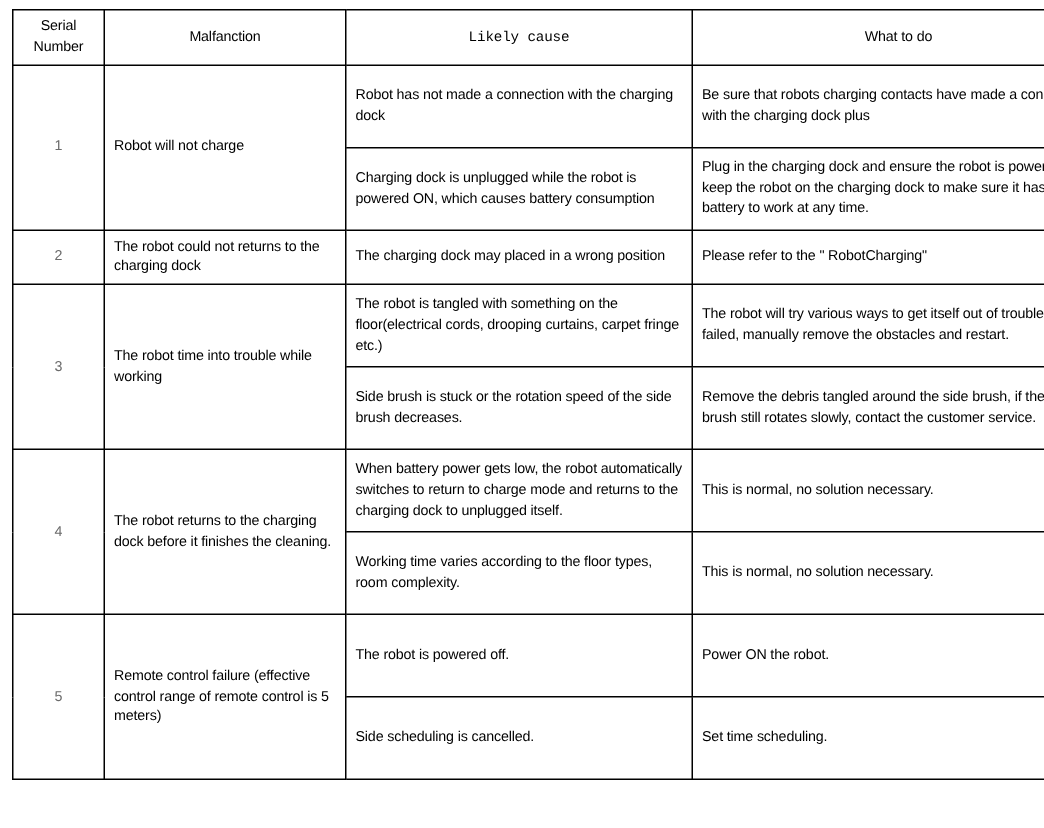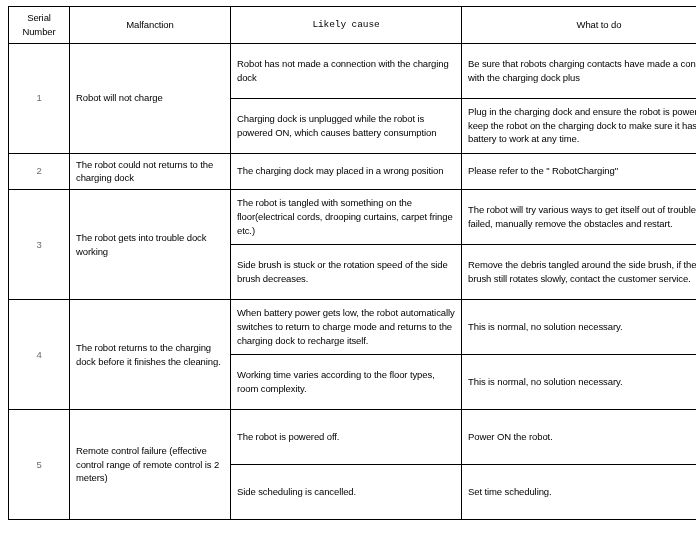--- a/index.html
+++ b/index.html
@@ -101,7 +101,7 @@
 
       <tr>
         <td class="serial" rowspan="2">3</td>
-        <td class="malfunction" rowspan="2">The robot gets into trouble dock working</td>
+        <td class="malfunction" rowspan="2">The robot time into trouble while working</td>
         <td class="cause tall">The robot is tangled with something on the floor(electrical cords, drooping curtains, carpet fringe etc.)</td>
         <td class="todo tall">The robot will try various ways to get itself out of trouble, if it is failed, manually remove the obstacles and restart.</td>
       </tr>

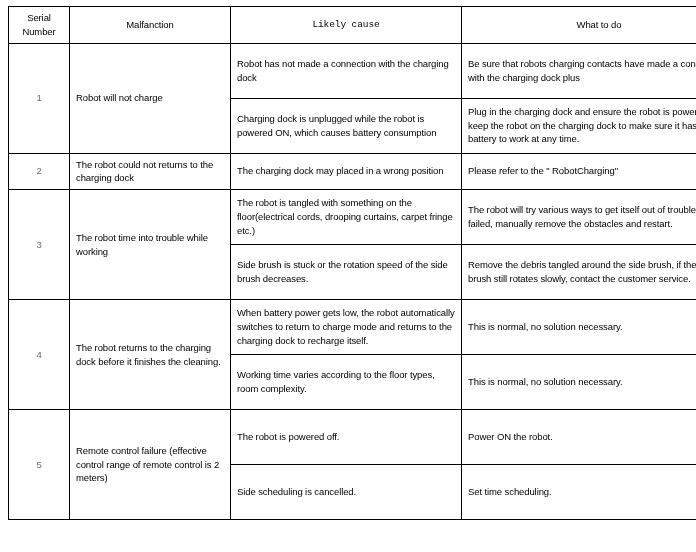--- a/index.html
+++ b/index.html
@@ -113,7 +113,7 @@
       <tr>
         <td class="serial" rowspan="2">4</td>
         <td class="malfunction" rowspan="2">The robot returns to the charging dock before it finishes the cleaning.</td>
-        <td class="cause tall">When battery power gets low, the robot automatically switches to return to charge mode and returns to the charging dock to recharge itself.</td>
+        <td class="cause tall">When battery power gets low, the robot automatically switches to return to charge mode and returns to the charging dock to unplugged itself.</td>
         <td class="todo tall">This is normal, no solution necessary.</td>
       </tr>
       <tr>

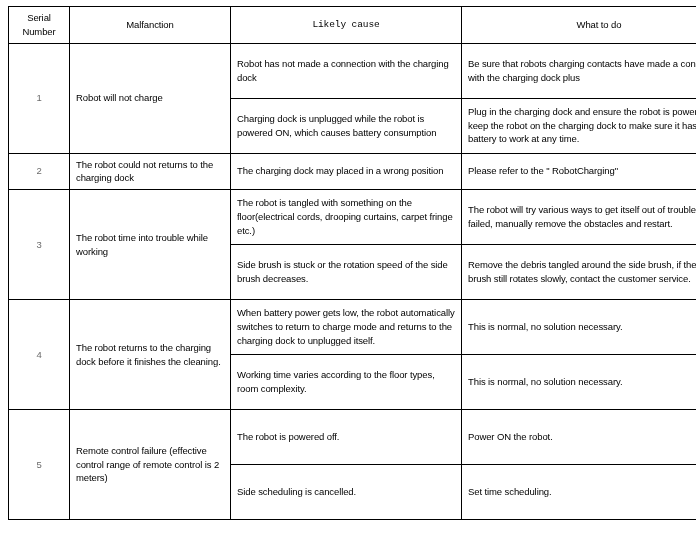--- a/index.html
+++ b/index.html
@@ -123,7 +123,7 @@
 
       <tr>
         <td class="serial" rowspan="2">5</td>
-        <td class="malfunction" rowspan="2">Remote control failure (effective control range of remote control is 2 meters)</td>
+        <td class="malfunction" rowspan="2">Remote control failure (effective control range of remote control is 5 meters)</td>
         <td class="cause tall">The robot is powered off.</td>
         <td class="todo tall">Power ON the robot.</td>
       </tr>

